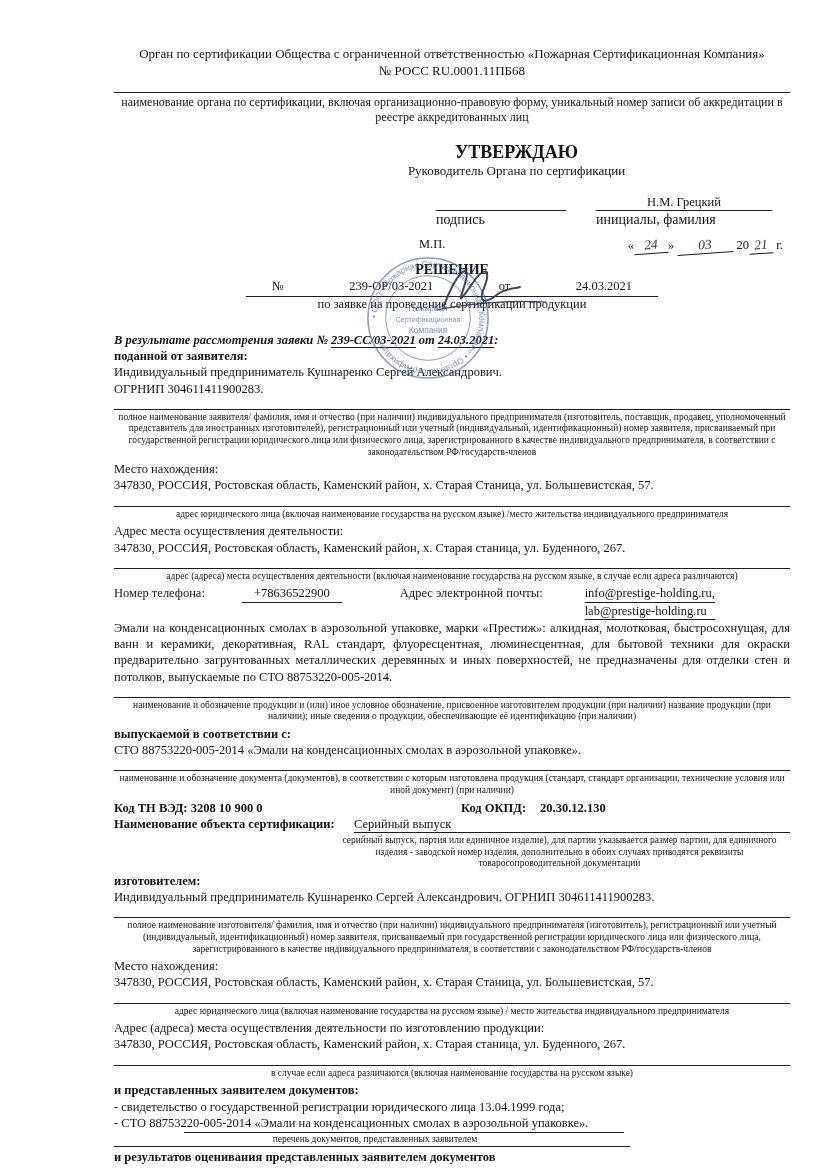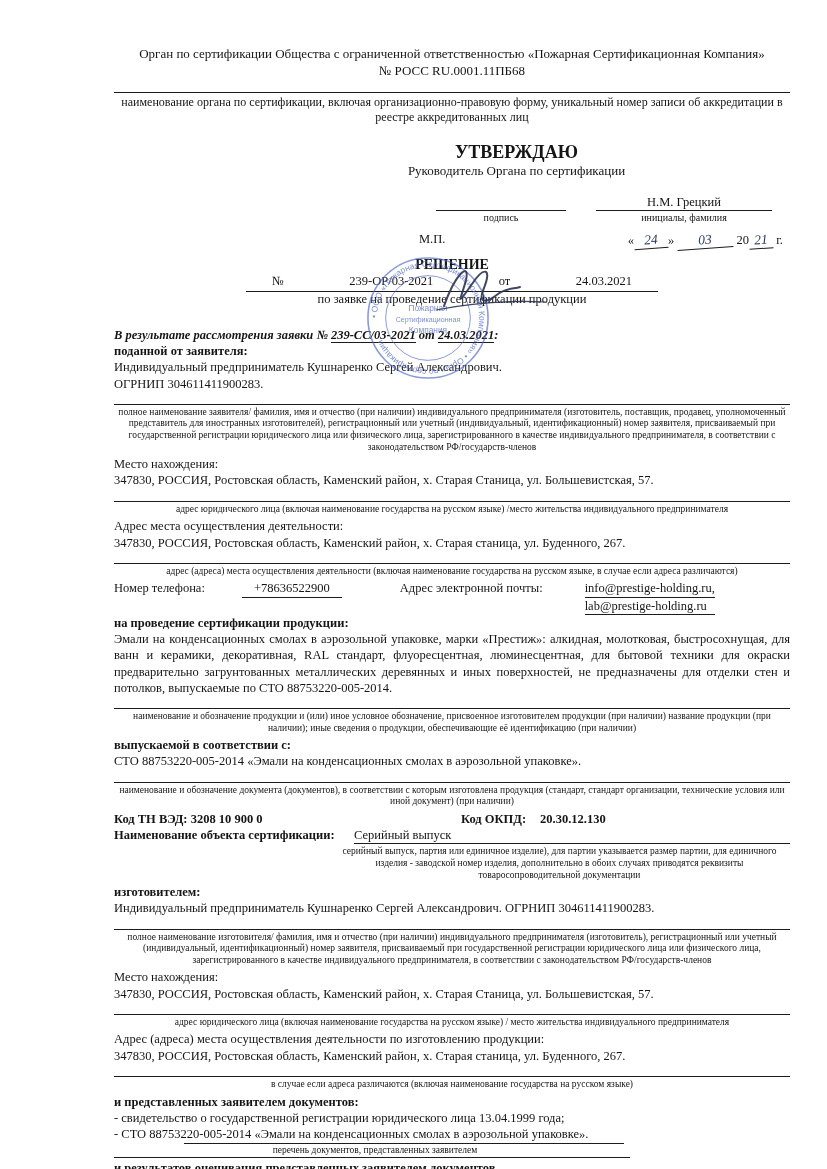--- a/index.html
+++ b/index.html
@@ -31,7 +31,7 @@
   .sig-line { height:16px; border-bottom:1px solid #1c1c1c; }
   .name-cell { width:176px; margin-left:30px; }
   .name-val { height:16px; border-bottom:1px solid #1c1c1c; text-align:center; font-size:12.5px; }
-  .cap { font-size:10px; text-align:center; margin-top:1px; }
+  .cap { font-size:14px; margin-top:1px; }
   .mp-row { display:flex; margin-left:305px; width:364px; margin-top:9px; font-size:12.5px; }
   .date-fill { margin-left:auto; white-space:nowrap; }
   .blank { display:inline-block; min-width:34px; border-bottom:1px solid #1c1c1c; text-align:center; }

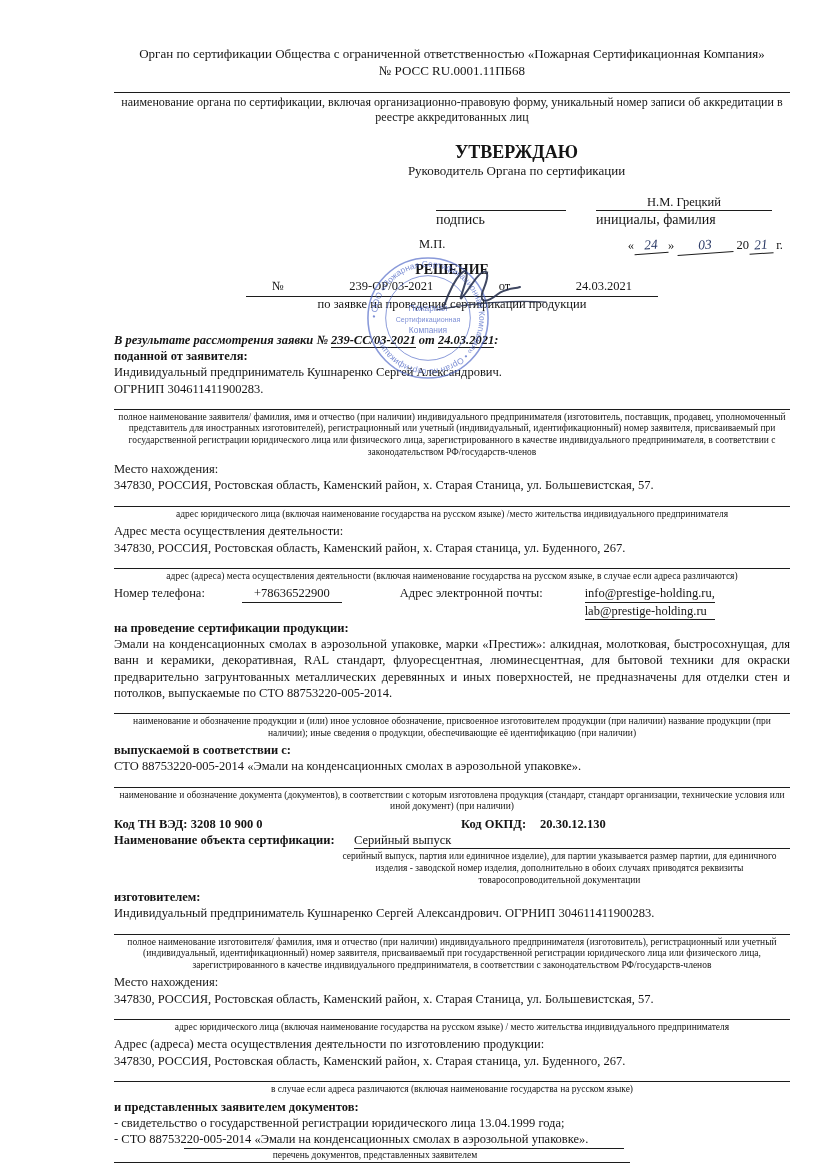--- a/index.html
+++ b/index.html
@@ -160,7 +160,6 @@
       </span>
     </div>
 
-    <div class="t b">на проведение сертификации продукции:</div>
     <div class="t j rule">Эмали на конденсационных смолах в аэрозольной упаковке, марки «Престиж»: алкидная, молотковая, быстросохнущая, для ванн и керамики, декоративная, RAL стандарт, флуоресцентная, люминесцентная, для бытовой техники для окраски предварительно загрунтованных металлических деревянных и иных поверхностей, не предназначены для отделки стен и потолков, выпускаемые по СТО 88753220-005-2014.</div>
     <div class="note">наименование и обозначение продукции и (или) иное условное обозначение, присвоенное изготовителем продукции (при наличии) название продукции (при наличии); иные сведения о продукции, обеспечивающие её идентификацию (при наличии)</div>
 

